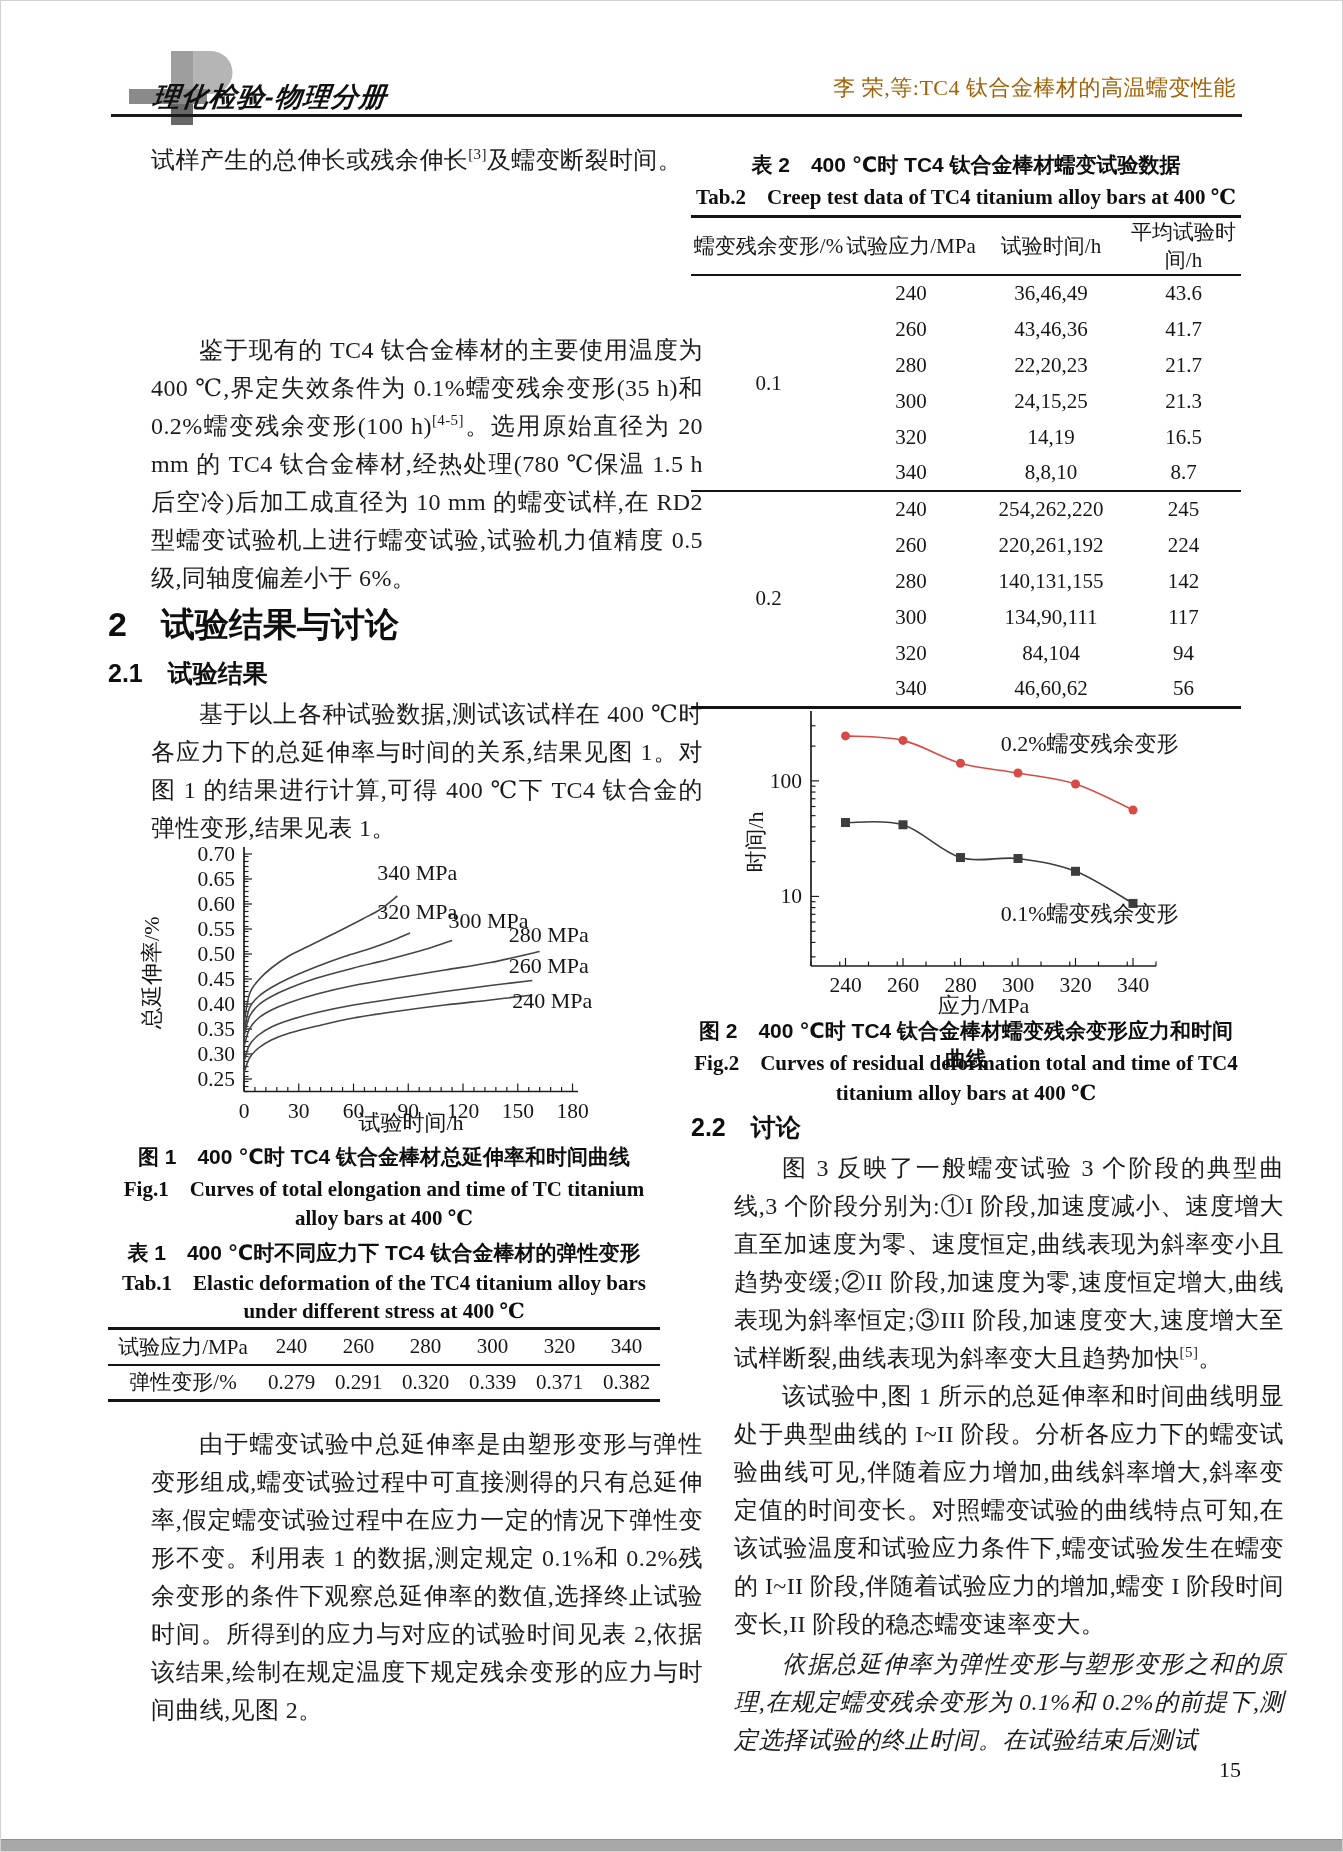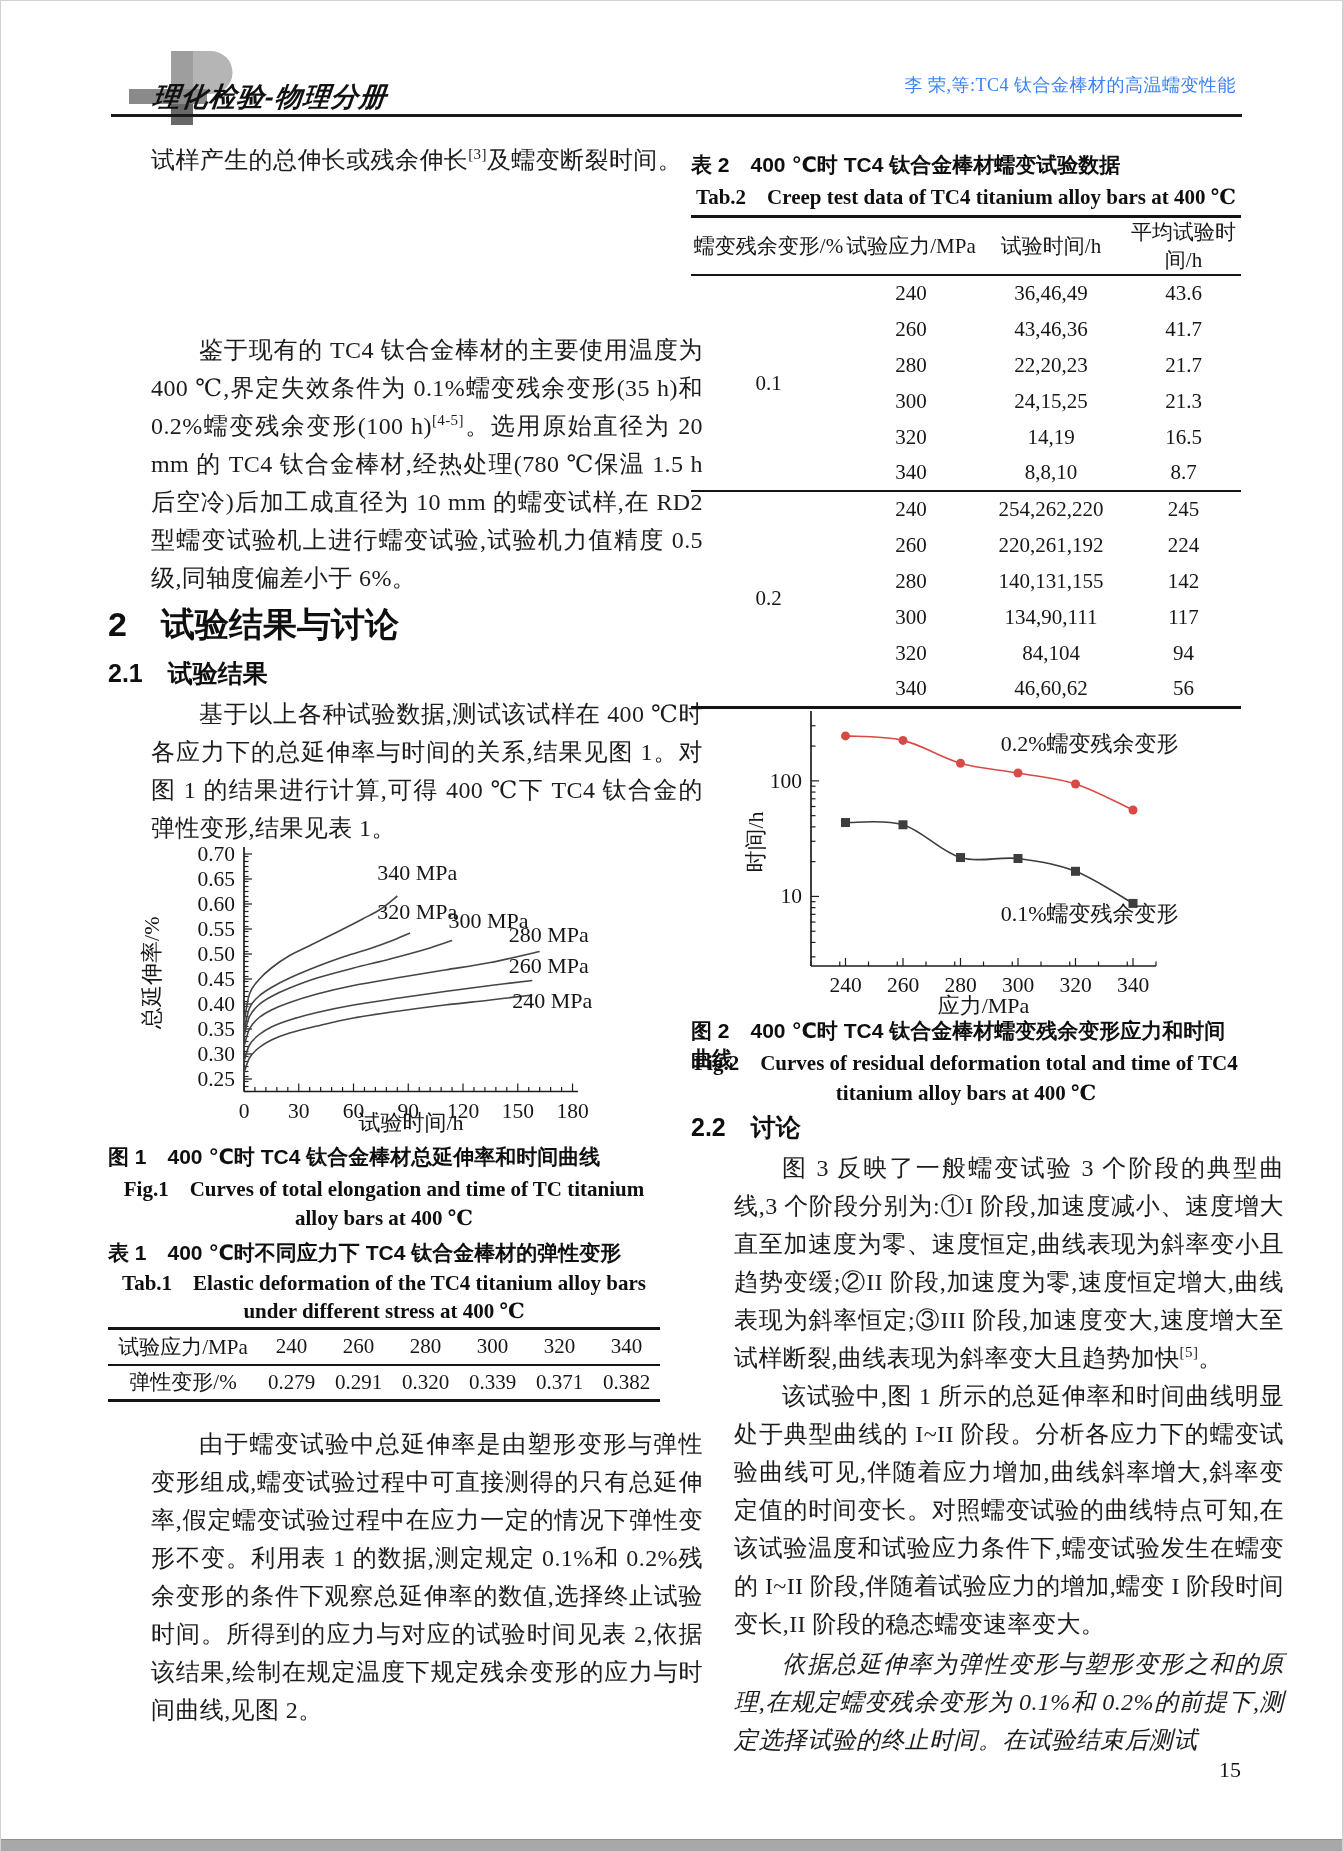--- a/index.html
+++ b/index.html
@@ -24,7 +24,7 @@
   .hdr-b th{border-bottom:2px solid #141414;}
   .grp-t td{border-top:2px solid #141414;}
   #journal-name{font-family:"Liberation Sans","DejaVu Sans",sans-serif;font-weight:bold;font-style:italic;font-size:27px;letter-spacing:1px;transform:skewX(-6deg);color:#101010;}
-  #running-head{font-size:18px;letter-spacing:0.5px;text-align:right;color:#3b82f6;}
+  #running-head{font-size:22px;letter-spacing:0.5px;text-align:right;color:#a16207;}
   #header-rule{position:absolute;left:110px;right:100px;top:113px;height:3px;background:#1a1a1a;}
   #footer-bar{position:absolute;left:0;right:0;top:1838px;height:14px;background:#a8a8a8;border-top:1px solid #8f8f8f;}
   #page-num{font-size:22px;text-align:right;}

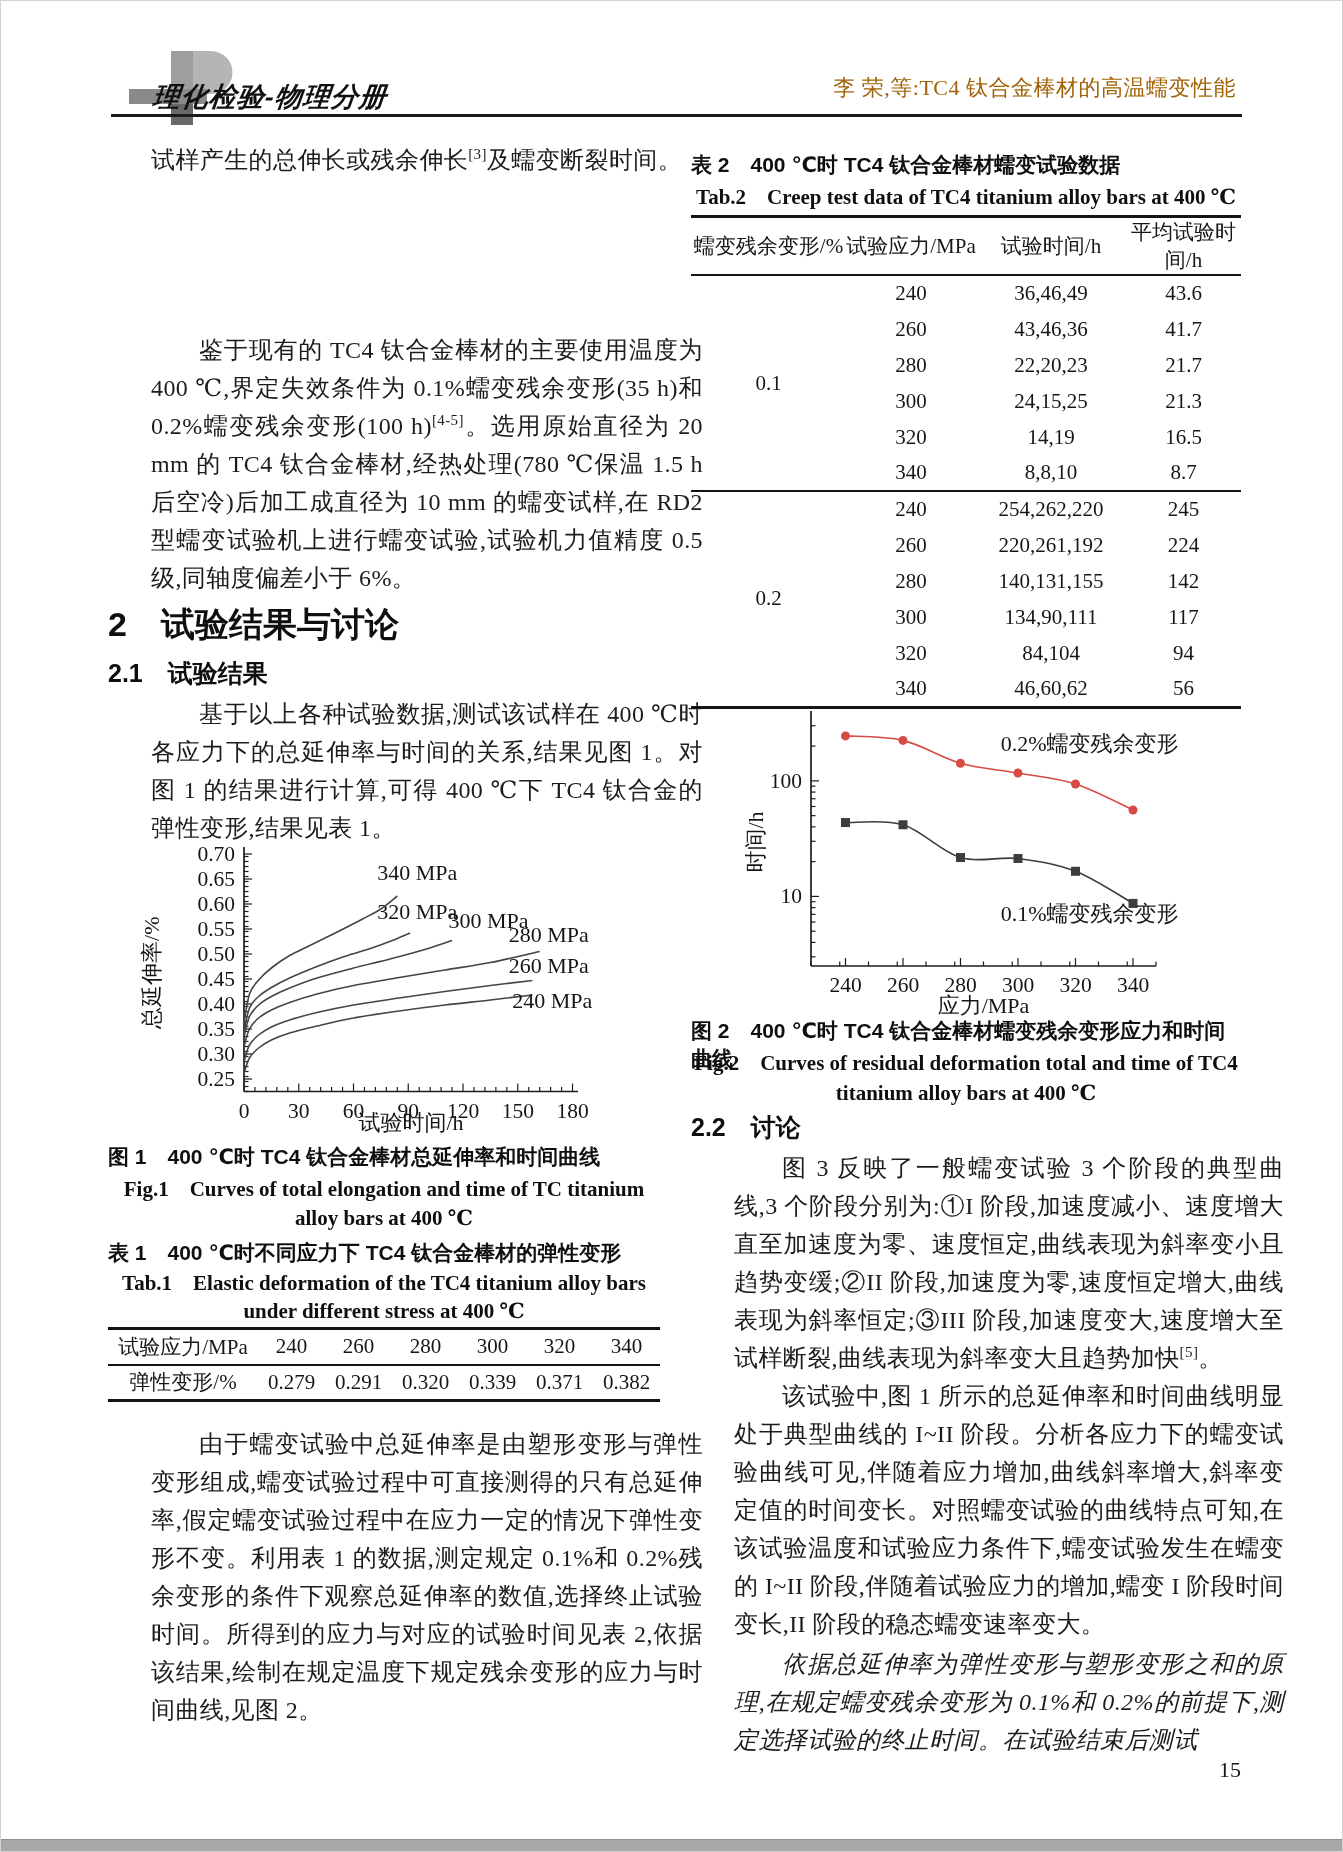--- a/index.html
+++ b/index.html
@@ -14,7 +14,7 @@
   sup{font-size:15px;line-height:0;}
   .heading{font-family:"Liberation Sans","DejaVu Sans",sans-serif;font-weight:bold;font-size:25px;color:#0f0f0f;}
   .heading-l{font-size:34px;}
-  .caption-cn{font-family:"Liberation Sans","DejaVu Sans",sans-serif;font-weight:bold;font-size:21px;text-align:left;color:#0f0f0f;}
+  .caption-cn{font-family:"Liberation Sans","DejaVu Sans",sans-serif;font-weight:bold;font-size:21px;text-align:center;color:#0f0f0f;}
   .caption-en{font-weight:bold;font-size:21px;text-align:center;color:#0f0f0f;}
   .sci-table{border-collapse:collapse;width:100%;font-size:21px;color:#161616;}
   .sci-table th,.sci-table td{font-weight:normal;text-align:center;height:36px;padding:0;}

